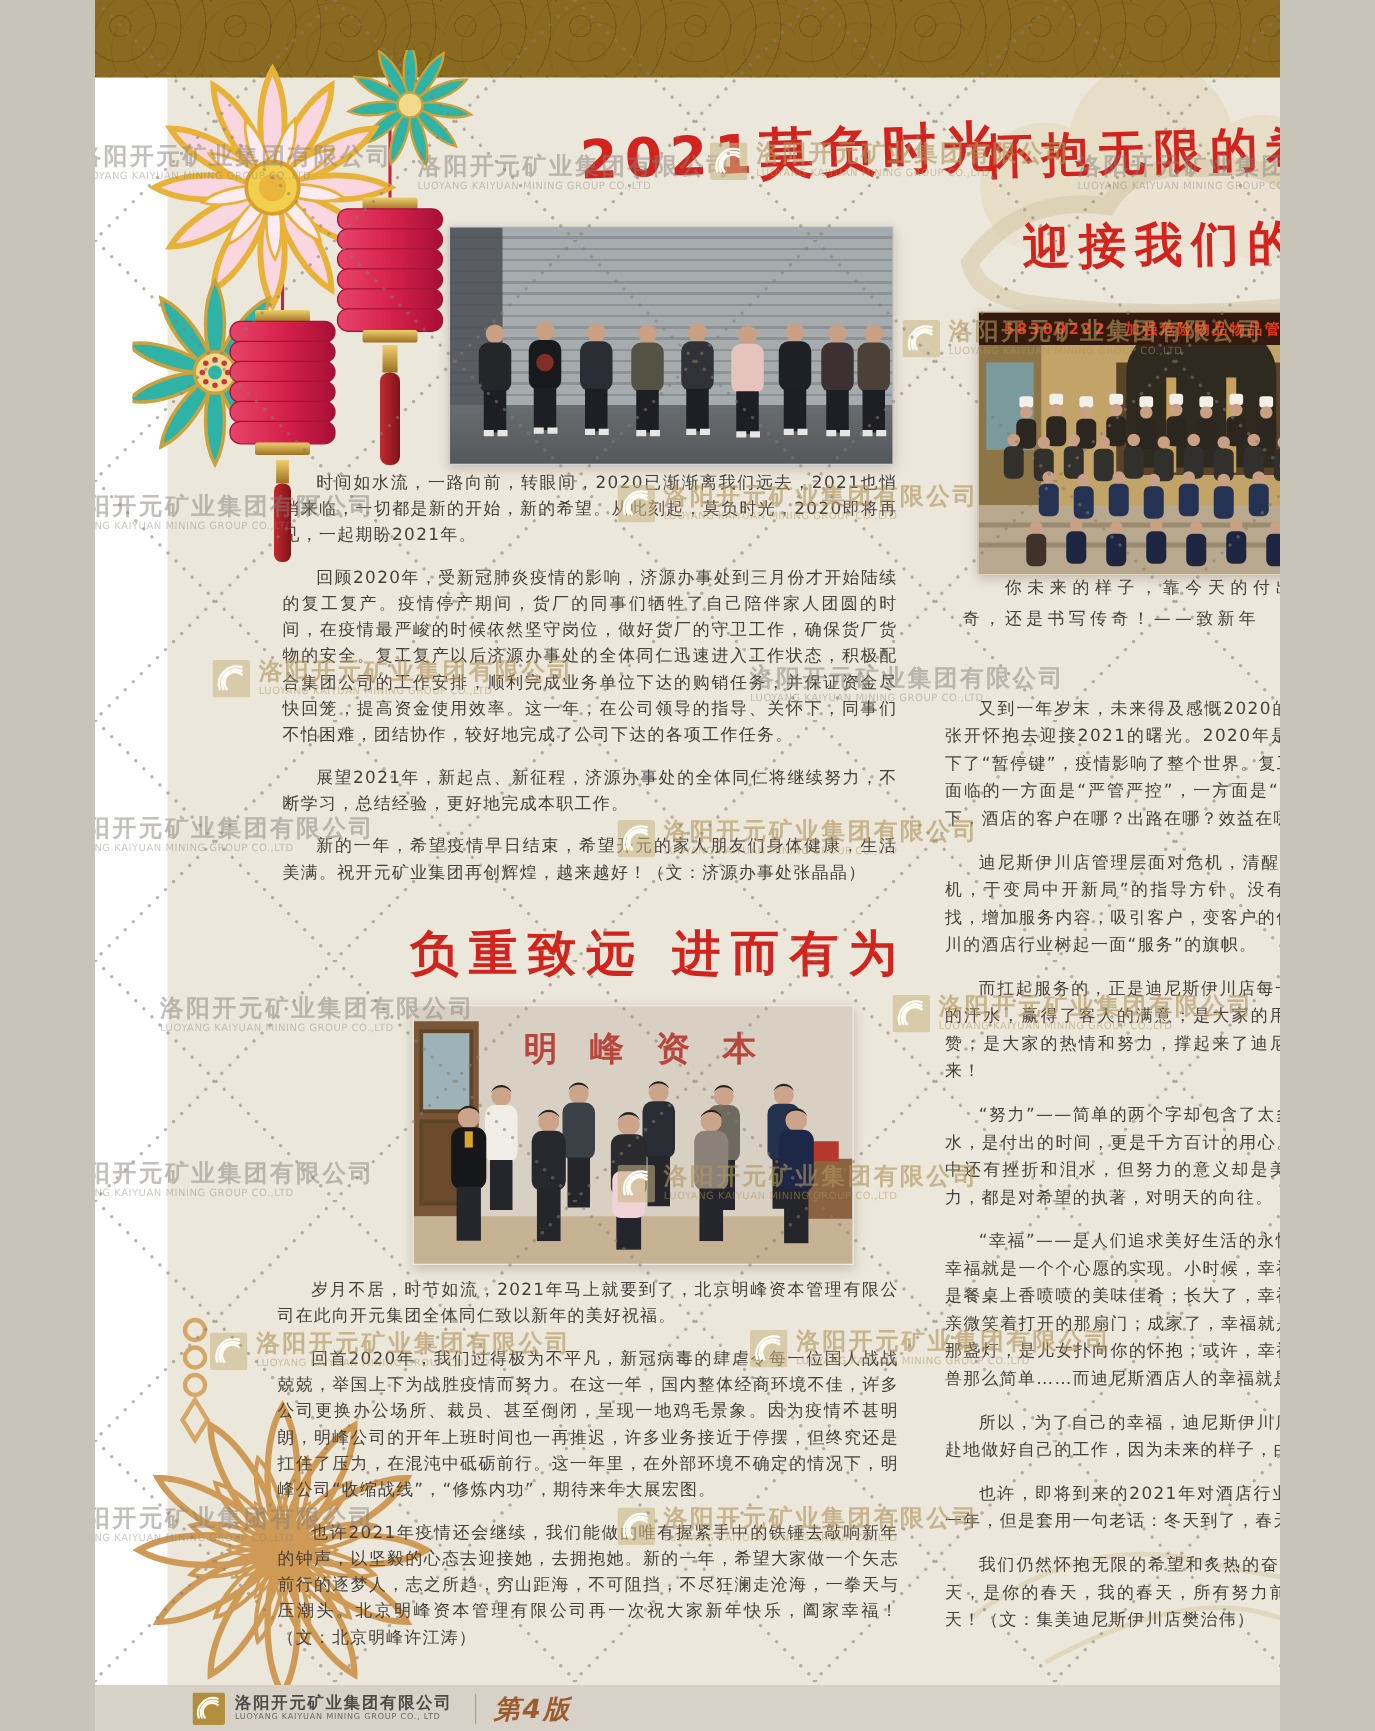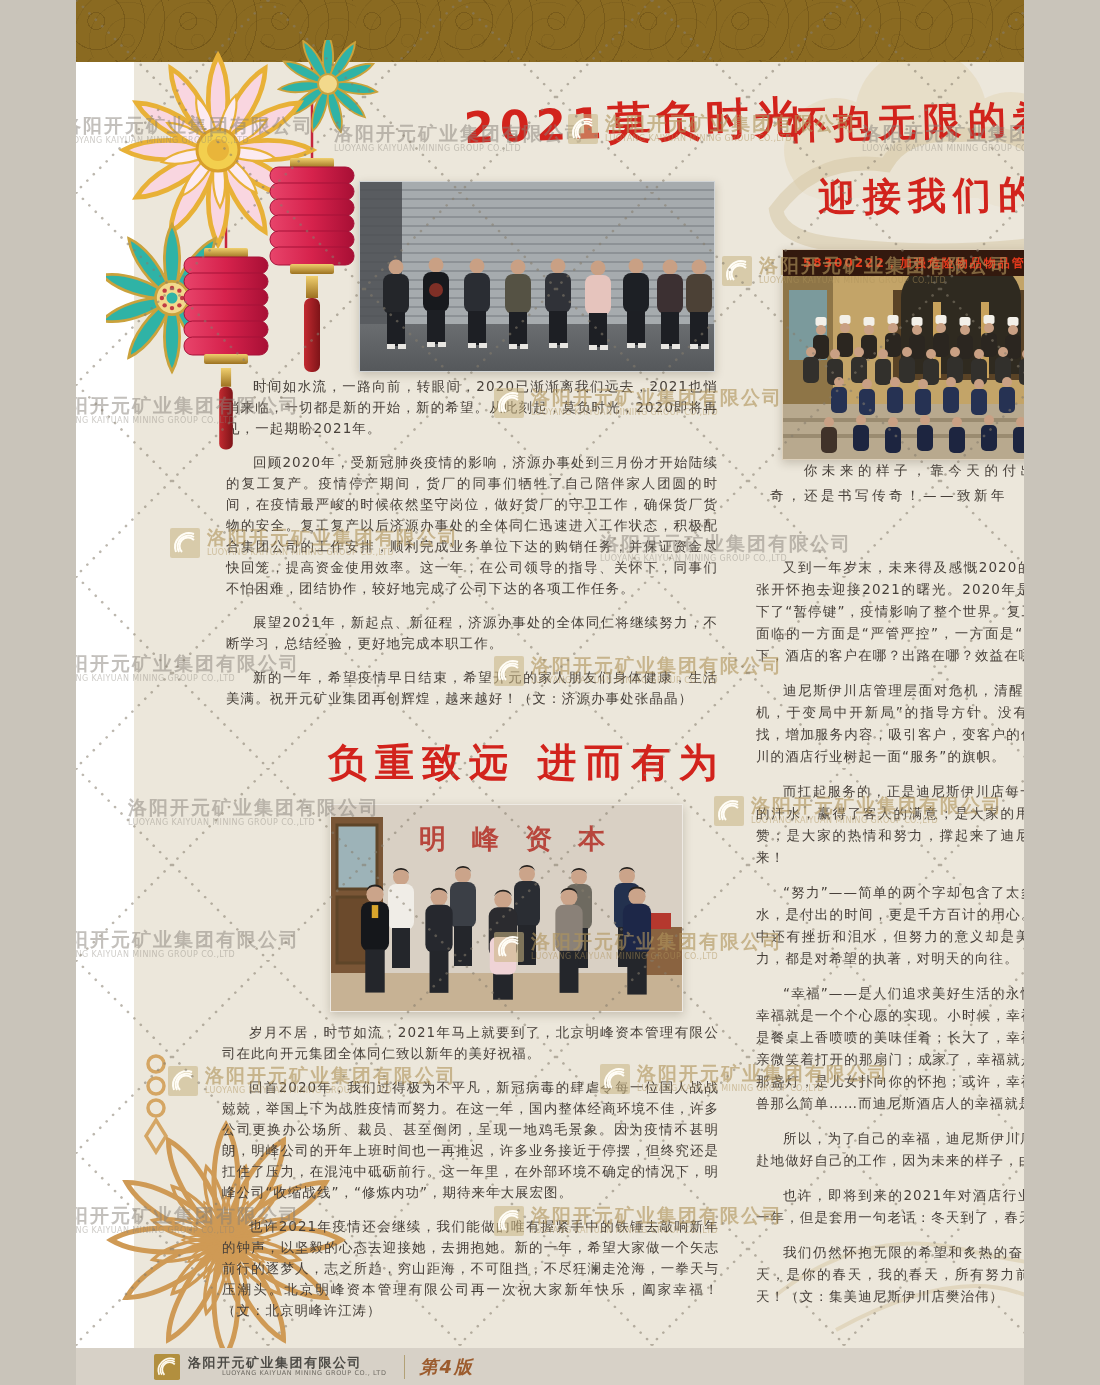--- a/index.html
+++ b/index.html
@@ -19,7 +19,7 @@
   .footer .flogo{margin-left:78px;}
   .footer .ftxt{margin-left:8px;line-height:1.05;}
   .footer .fcn{font-size:13px;font-weight:bold;color:#4d4b46;letter-spacing:1.5px;}
-  .footer .fen{font-size:6.5px;color:#6e6a62;letter-spacing:.6px;margin-left:34px;}
+  .footer .fen{font-size:6.5px;color:#6e6a62;letter-spacing:.6px;}
   .footer .fdiv{width:1px;height:24px;background:#b2a176;margin:0 14px 0 18px;}
   .footer .fpage{font-size:18px;font-weight:bold;color:#9c5c2e;font-style:italic;letter-spacing:2px;}
   

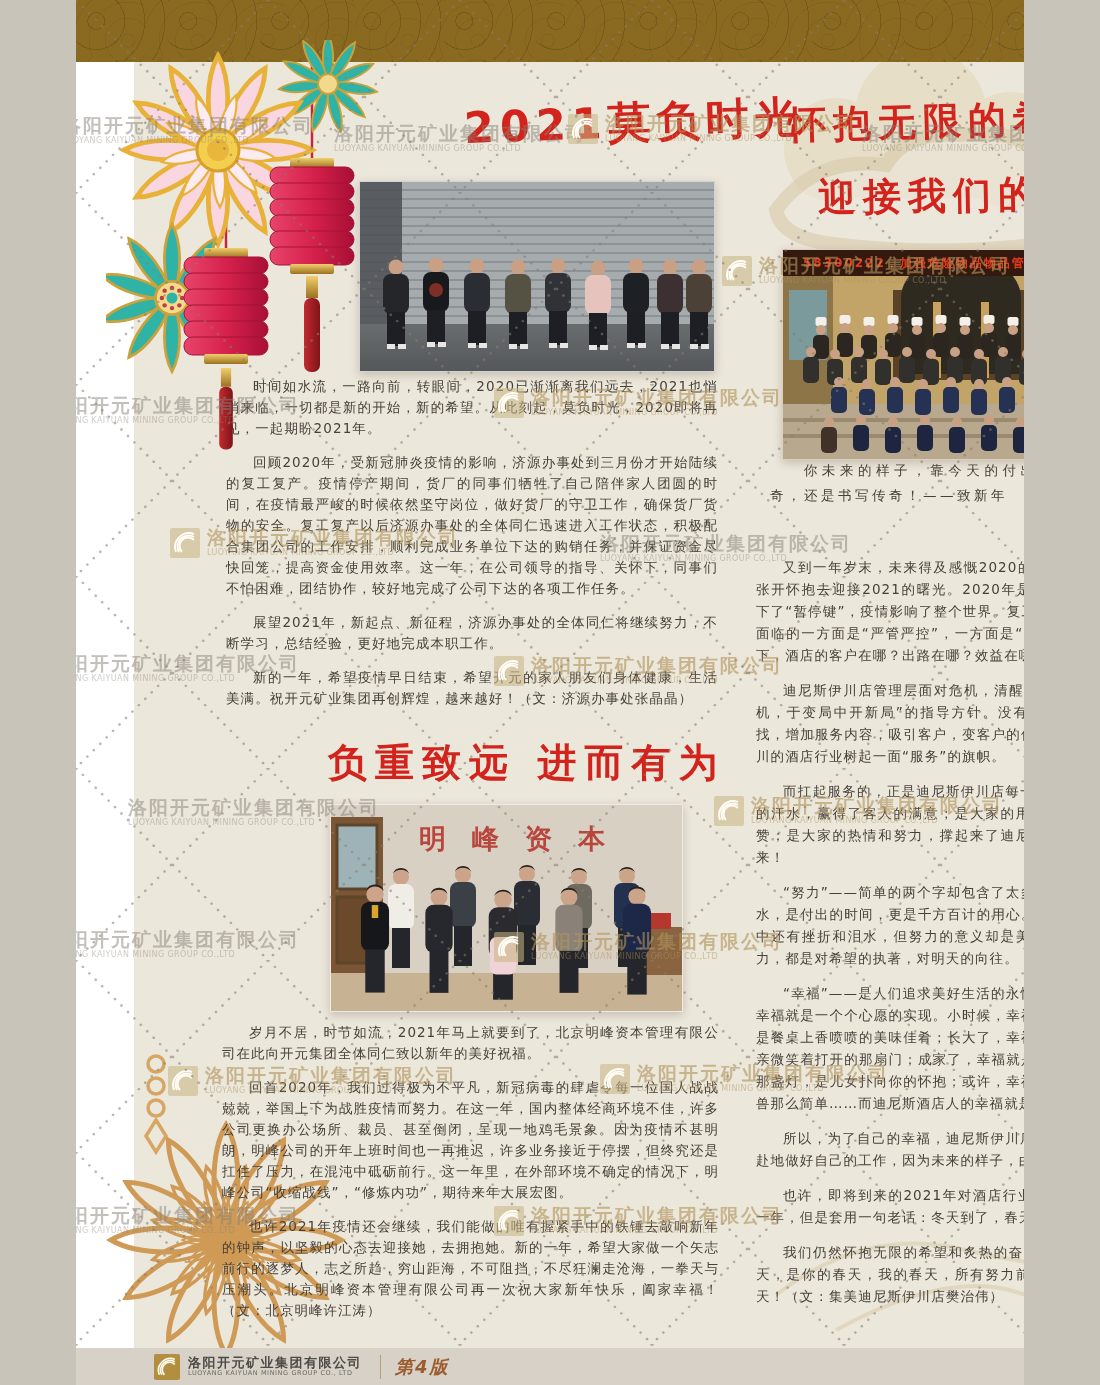--- a/index.html
+++ b/index.html
@@ -21,7 +21,7 @@
   .footer .fcn{font-size:13px;font-weight:bold;color:#4d4b46;letter-spacing:1.5px;}
   .footer .fen{font-size:6.5px;color:#6e6a62;letter-spacing:.6px;}
   .footer .fdiv{width:1px;height:24px;background:#b2a176;margin:0 14px 0 18px;}
-  .footer .fpage{font-size:18px;font-weight:bold;color:#9c5c2e;font-style:italic;letter-spacing:2px;}
+  .footer .fpage{font-size:21px;font-weight:bold;color:#9c5c2e;font-style:italic;letter-spacing:2px;}
   
   .dots{position:absolute;left:0;top:0;z-index:6;pointer-events:none;}
   

